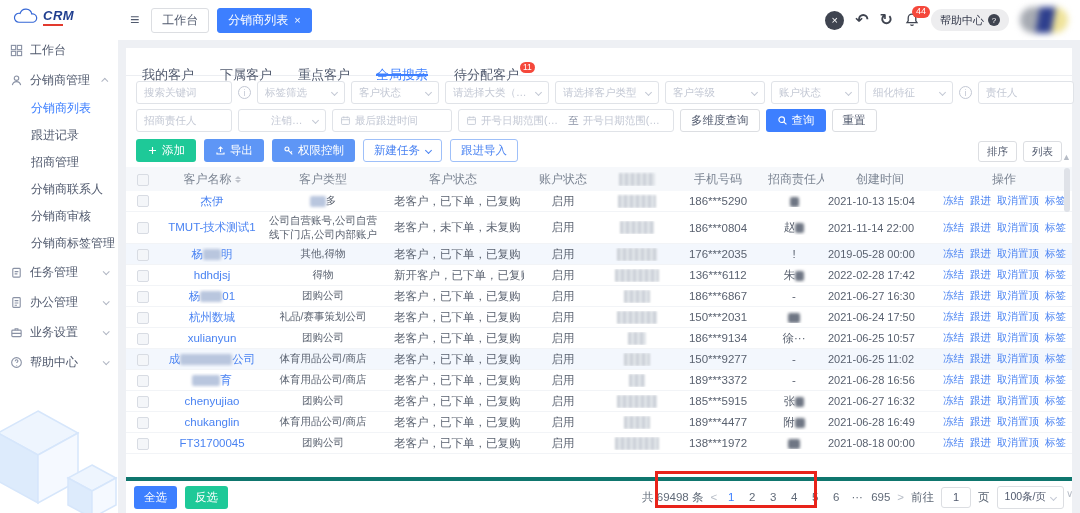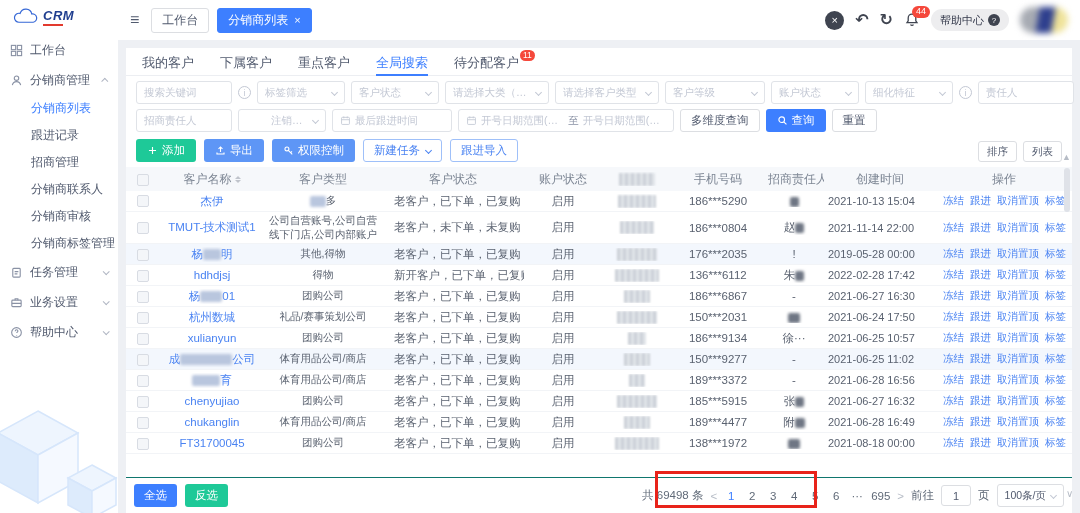--- a/index.html
+++ b/index.html
@@ -42,7 +42,7 @@
 
 .card{position:absolute;left:126px;top:48px;width:946px;height:465px;background:#fff;z-index:1}
 .mtabs{display:flex;gap:26px;padding:0 16px;height:28px;align-items:center;border-bottom:1px solid #eceef2;font-size:13px;color:#515a6e}
-.mtab{position:relative;height:28px;display:inline-flex;align-items:flex-start;padding-top:6px;cursor:pointer}
+.mtab{position:relative;height:28px;display:inline-flex;align-items:flex-start;padding-top:18px;cursor:pointer}
 .mtab.active{color:#3d7fff}
 .mtab.active::after{content:"";position:absolute;left:0;right:0;bottom:0;height:2px;background:#3d7fff}
 .tbadge{margin-top:-4px;margin-left:1px;background:#f5483b;color:#fff;font-size:8.5px;border-radius:8px;padding:1px 3px;line-height:1.1}

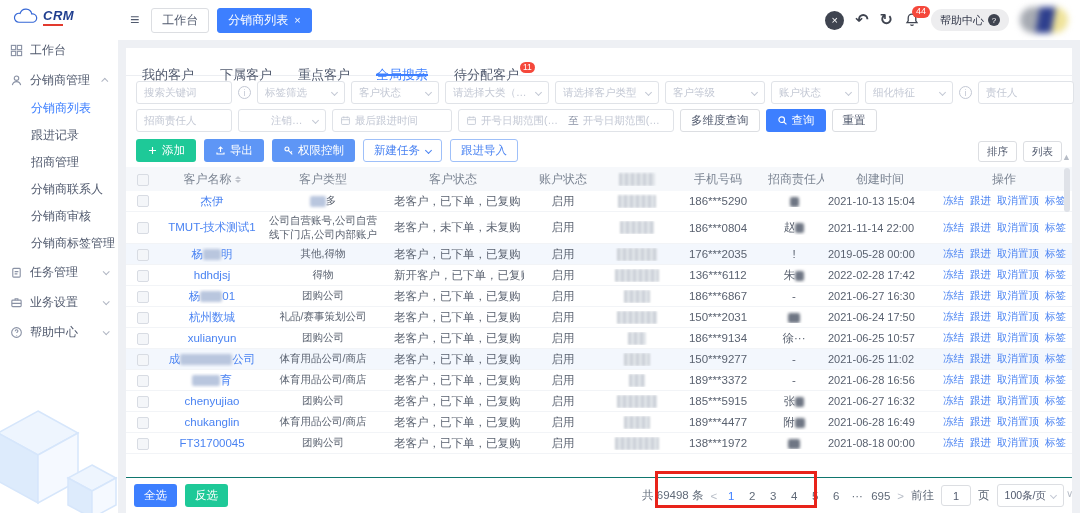--- a/index.html
+++ b/index.html
@@ -168,6 +168,16 @@
       <div class="side-item">
         <span class="side-ico">
           <svg viewBox="0 0 14 14" stroke="currentColor" fill="none" stroke-width="1.2">
+            <rect x="3" y="1.8" width="8" height="10.4" rx="1"></rect>
+            <path d="M5 5h4M5 7.5h4M5 10h2.5"></path>
+          </svg>
+        </span>
+        <span class="side-label">办公管理</span>
+        <i class="chev down"></i>
+      </div>
+      <div class="side-item">
+        <span class="side-ico">
+          <svg viewBox="0 0 14 14" stroke="currentColor" fill="none" stroke-width="1.2">
             <rect x="2" y="4.5" width="10" height="7" rx="1"></rect>
             <path d="M5.5 4.5V3h3v1.5M2 8h10"></path>
           </svg>

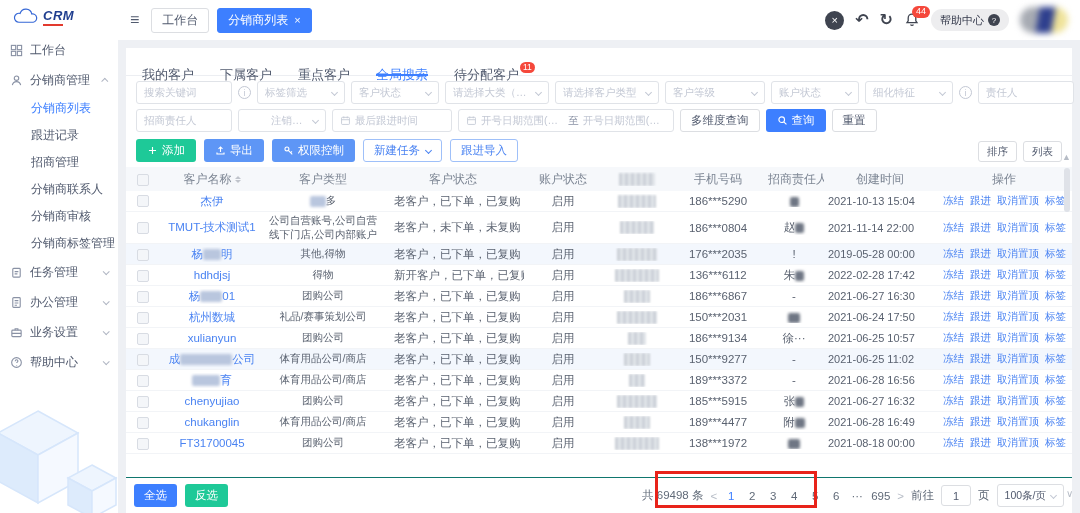--- a/index.html
+++ b/index.html
@@ -94,7 +94,7 @@
 .mosaic{display:inline-block;height:13px;border-radius:1px;background:repeating-linear-gradient(90deg,#ccd1d8 0 3px,#e0e4e9 3px 6px);filter:blur(.8px);vertical-align:middle}
 
 
-.tfoot{position:absolute;left:0;right:0;bottom:0;height:36px;background:#fff;display:flex;align-items:center;padding:0 8px;gap:8px;border-top:1px solid #0f766e}
+.tfoot{position:absolute;left:0;right:0;bottom:0;height:36px;background:#fff;display:flex;align-items:center;padding:0 8px;gap:8px;border-top:4px solid #0f766e}
 .fbtn{height:23px;padding:0 10px;border-radius:3px;border:none;color:#fff;font-size:11.5px;cursor:pointer}
 .fbtn.blue{background:#3d7fff}
 .fbtn.green{background:#1ec998}

